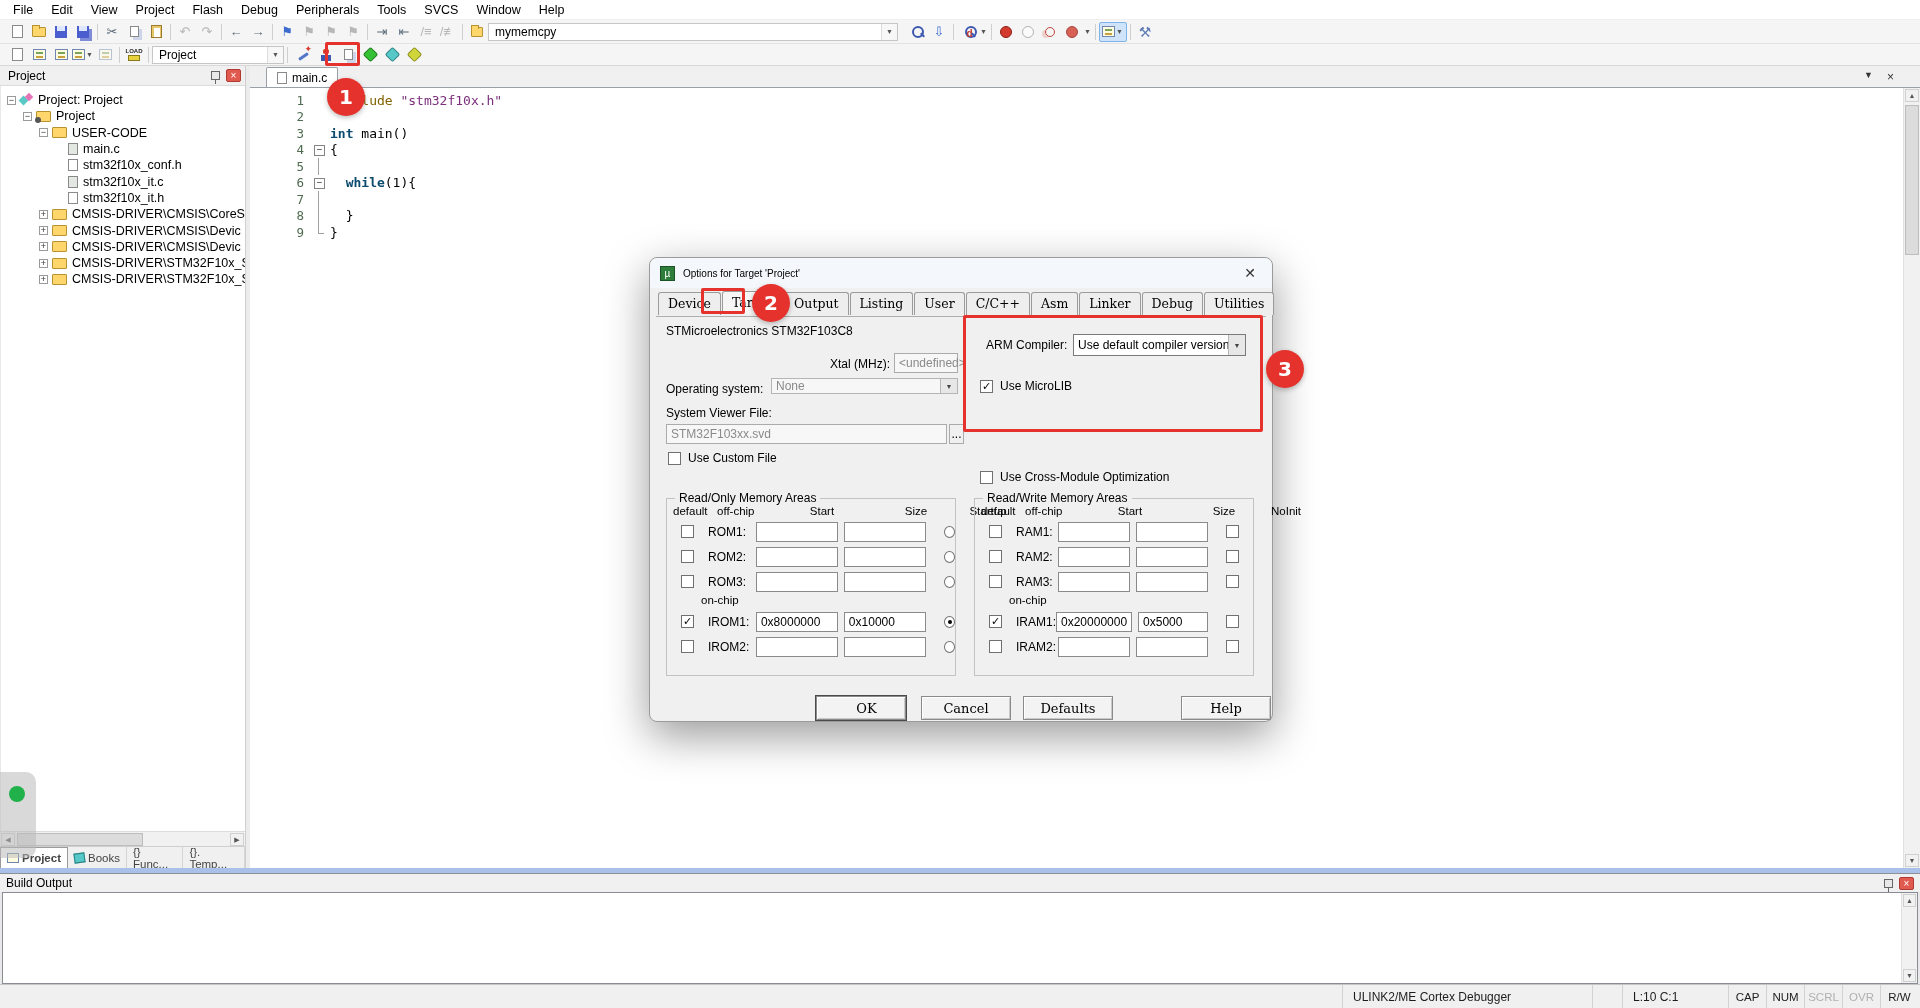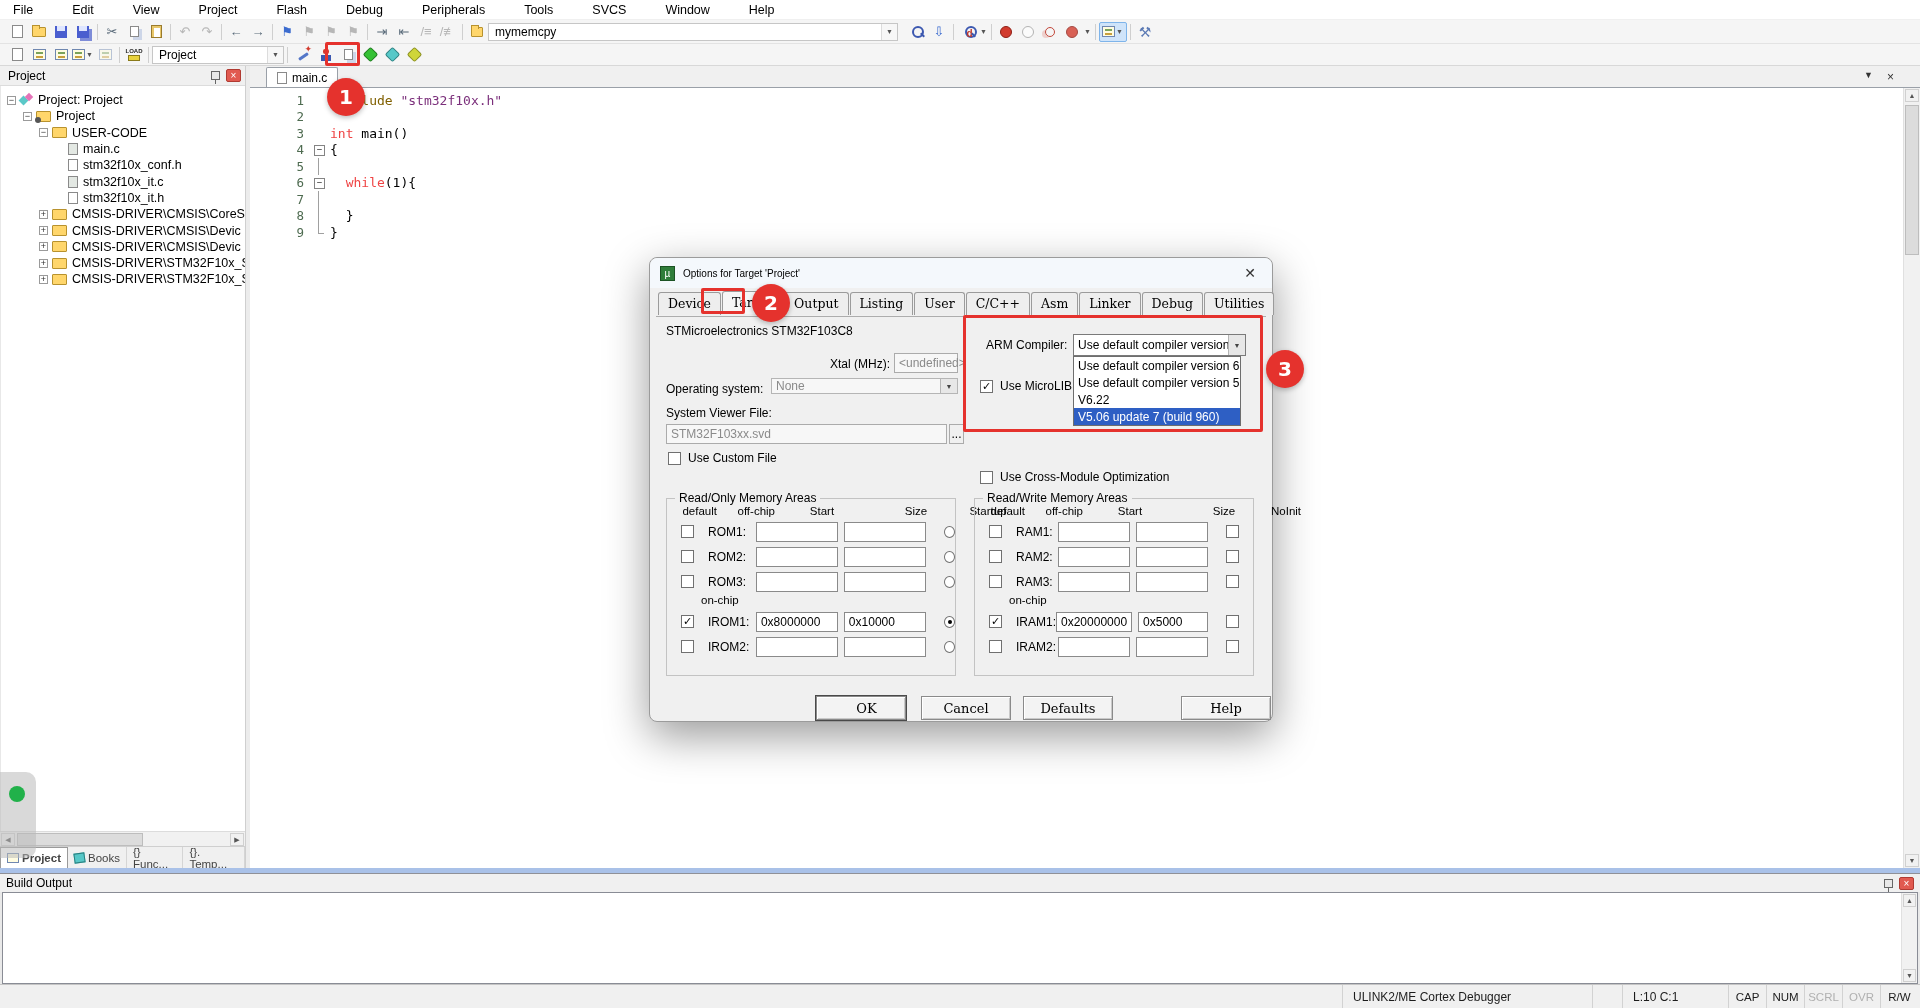--- a/index.html
+++ b/index.html
@@ -8,7 +8,7 @@
 
   
   #menubar { position:absolute; left:0; top:0; width:1920px; height:20px; background:#fff;
-             display:flex; align-items:center; padding-left:4px; border-bottom:1px solid #f0f0f0;gap:21px;}
+             display:flex; align-items:center; padding-left:4px; border-bottom:1px solid #f0f0f0;}
   .menu-item { padding:2px 9px; font-size:12.5px; cursor:default; }
 
   .toolbar { position:absolute; left:0; width:1920px; background:#f5f5f5; display:flex; align-items:center; }

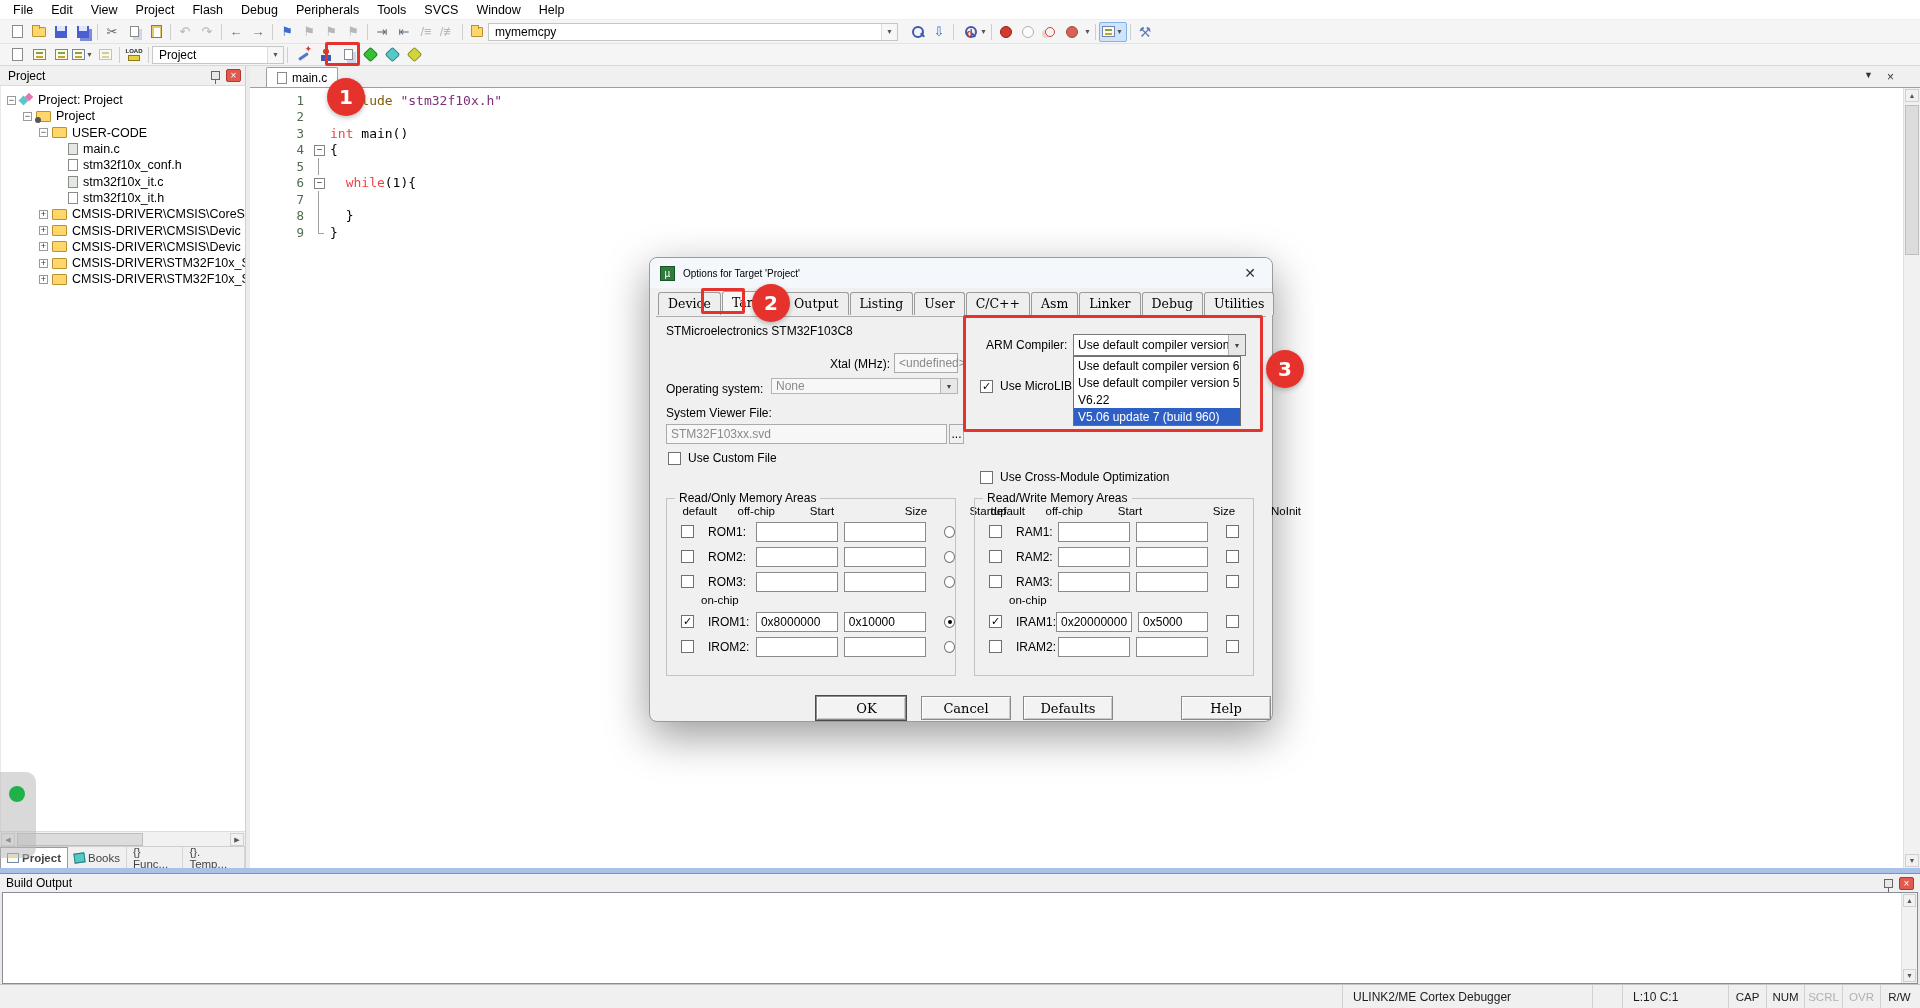--- a/index.html
+++ b/index.html
@@ -112,7 +112,7 @@
   .fold.line::before{content:"";position:absolute;left:6px;top:0;width:1px;height:100%;background:#a0a0a0;}
   .fold.end::before{content:"";position:absolute;left:6px;top:0;width:1px;height:55%;background:#a0a0a0;}
   .fold.end::after{content:"";position:absolute;left:6px;top:55%;width:6px;height:1px;background:#a0a0a0;}
-  .c-pre{color:#806000;} .c-str{color:#7b2f7b;} .c-kw{color:#ef4444;font-weight:normal;} .c-pl{color:#000;}
+  .c-pre{color:#806000;} .c-str{color:#7b2f7b;} .c-kw{color:#0c4a6e;font-weight:bold;} .c-pl{color:#000;}
   #ed-vscroll{position:absolute;right:0;top:22px;bottom:0;width:17px;background:#f1f1f1;border-left:1px solid #e0e0e0;}
   #ed-vscroll .sbtn{left:1px;width:14px;}
   #ed-thumb{position:absolute;left:1px;top:17px;width:14px;height:150px;background:#dcdcdc;border:1px solid #bdbdbd;}

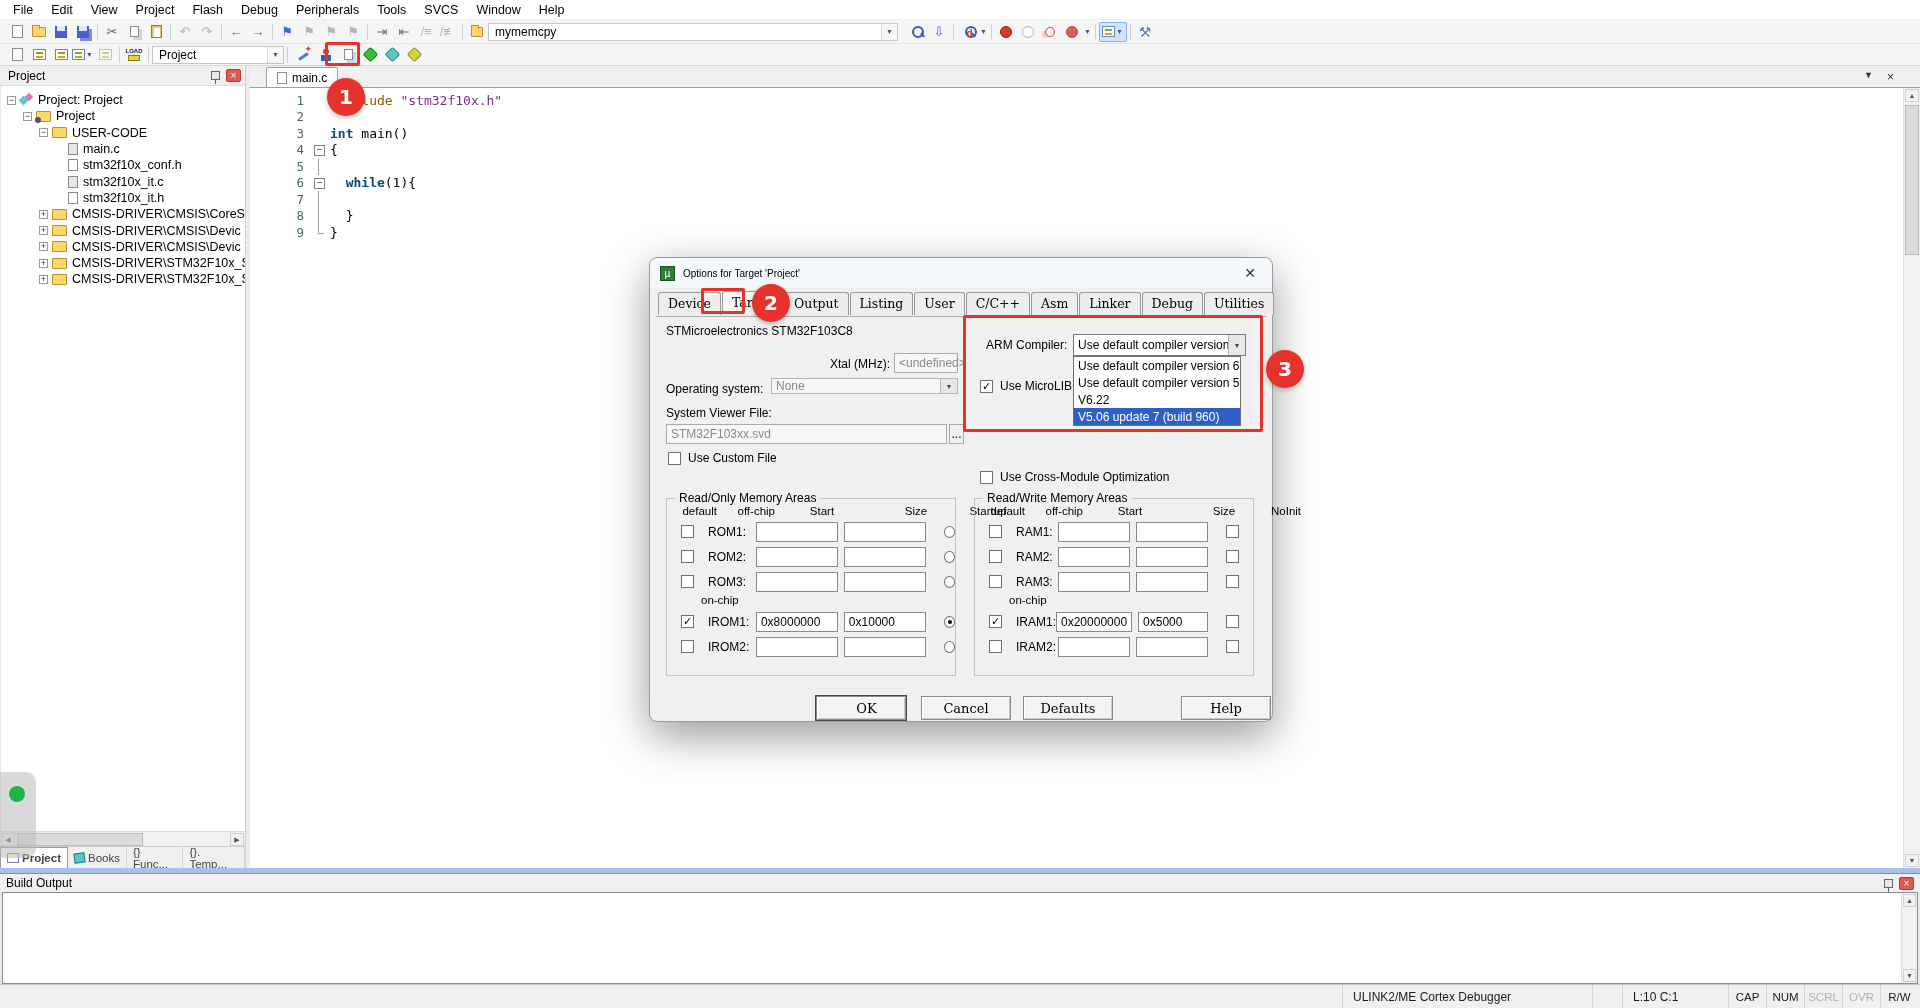--- a/index.html
+++ b/index.html
@@ -536,12 +536,6 @@
     <span class="v">Use default compiler version 5</span>
     <span class="a">▼</span>
   </div>
-  <div id="cg-list">
-      <div class="opt">Use default compiler version 6</div>
-      <div class="opt">Use default compiler version 5</div>
-      <div class="opt">V6.22</div>
-      <div class="opt sel">V5.06 update 7 (build 960)</div>
-    </div>
   <div class="cbrow" style="left:330px;top:121px">
     <span class="cb" id="cb-microlib">✓</span>
     <span>Use MicroLIB</span>

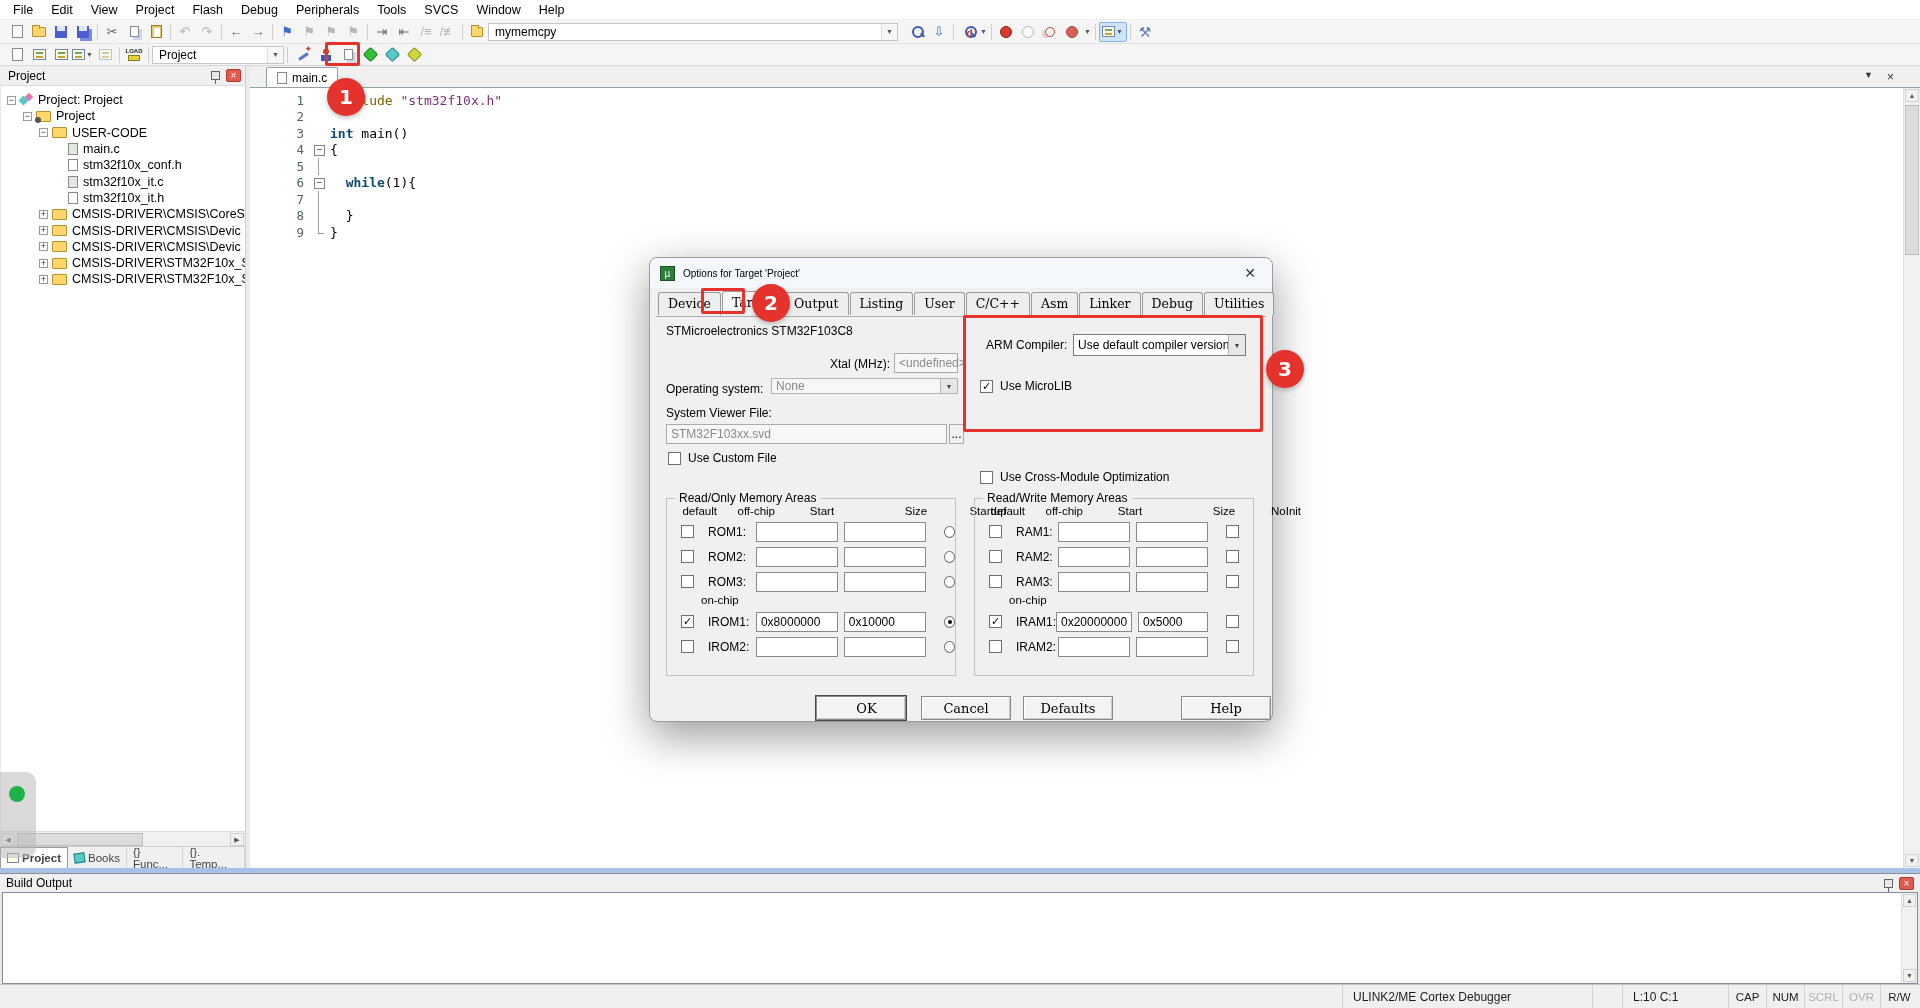--- a/index.html
+++ b/index.html
@@ -166,7 +166,7 @@
   .opt.sel { background:#2e5fc4; color:#fff; }
   .mem { position:absolute; top:240px; height:178px; border:1px solid #c3c3c3; }
   .mem-head { display:flex; font-size:11.5px; margin:6px 0 2px 6px; }
-  .mh { flex:none;text-align:right; }
+  .mh { flex:none; }
   .mem-row { display:flex; align-items:center; height:25px; padding-left:6px;}
   .mem-row .cb { margin:0 14px 0 8px;}
   .mlab { width:52px; font-size:12px;}

